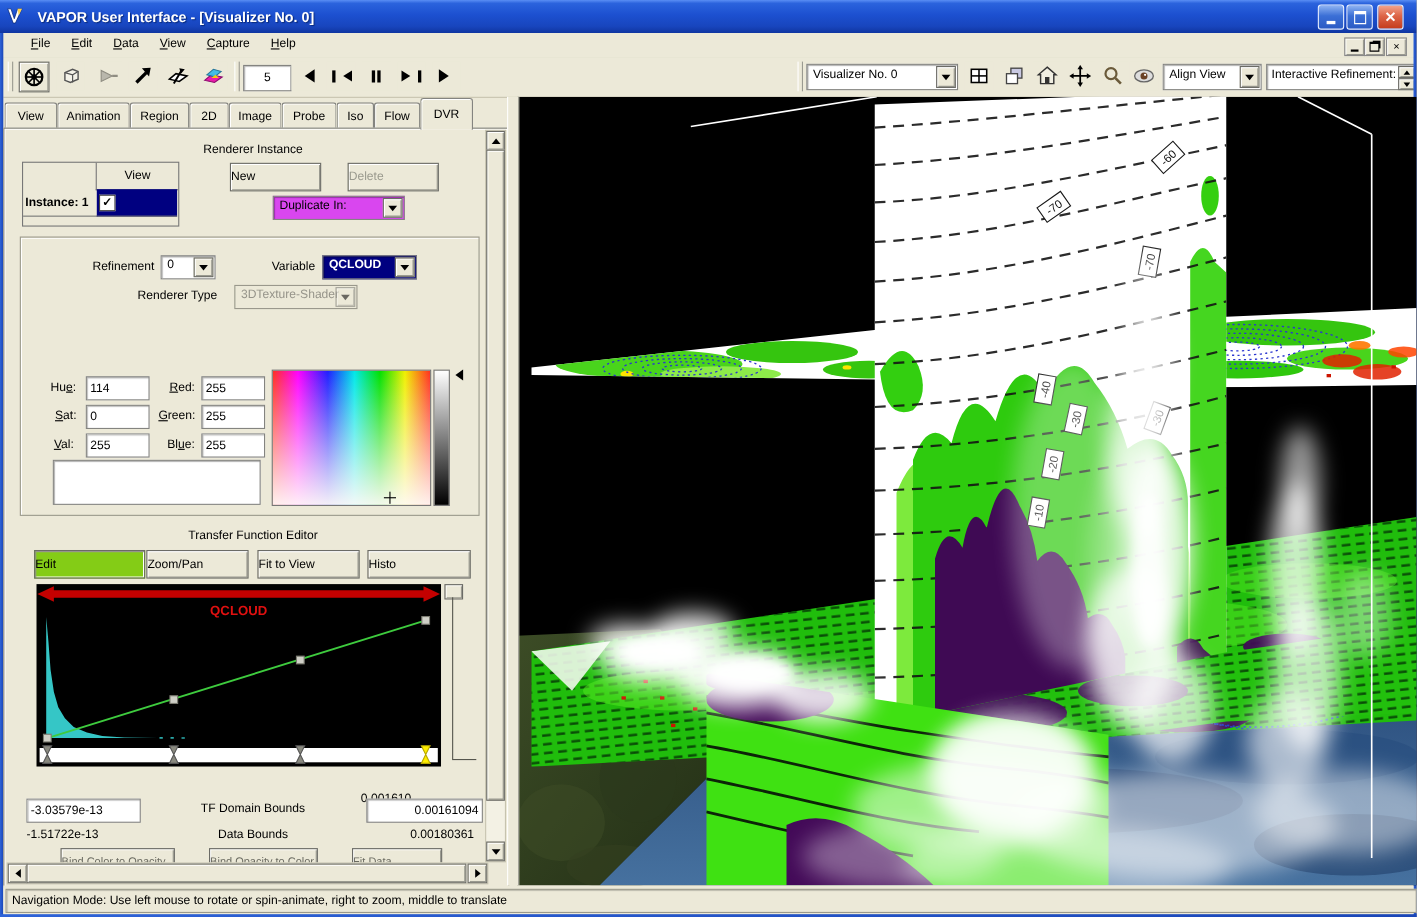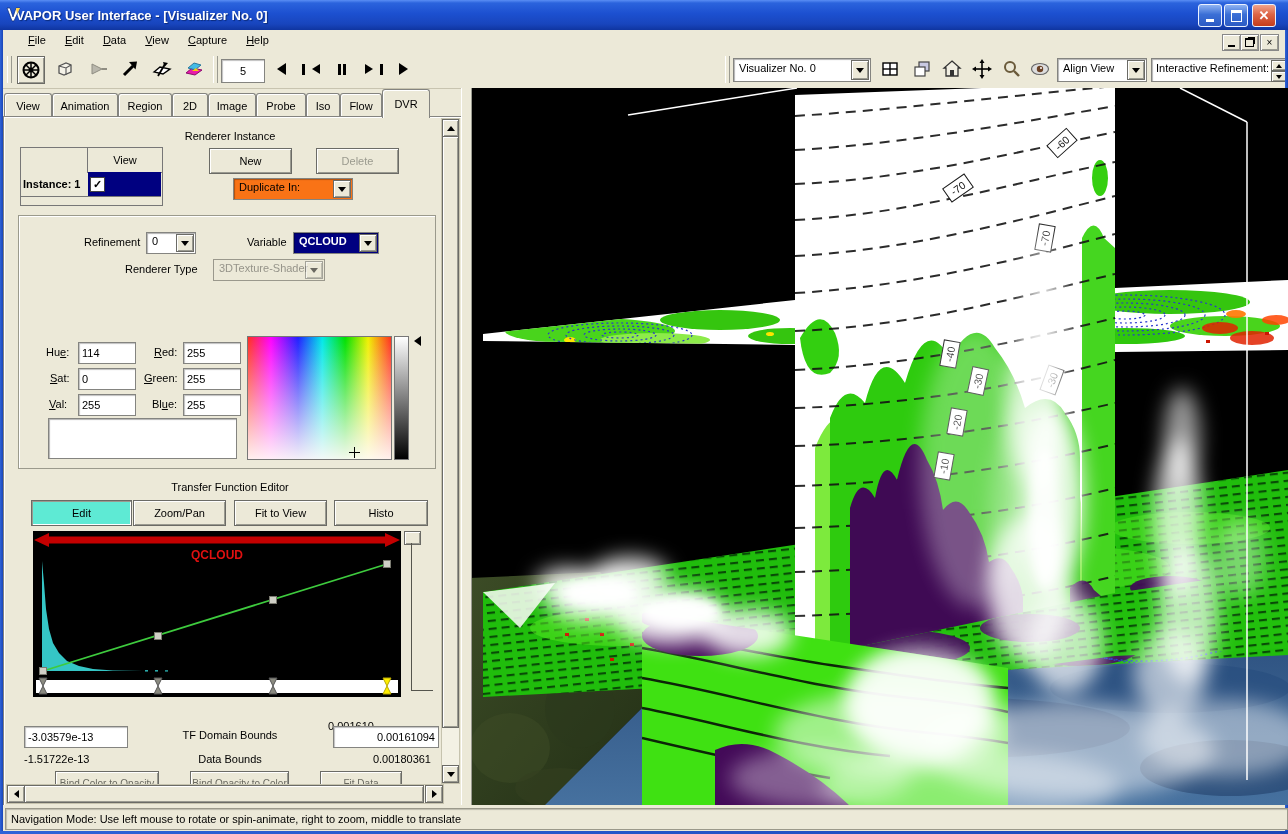--- a/index.html
+++ b/index.html
@@ -75,7 +75,7 @@
       <polygon points="2,2 7,15 9,15 15,2 11,2 8,11 5,2" fill="#fff" stroke="#0a2a7a" stroke-width="0.7"></polygon>
       <polygon points="11,2 15,2 12,8" fill="#ffd34d"></polygon>
     </svg>
-    <span class="title" style="margin-left:16px">VAPOR User Interface - [Visualizer No. 0]</span>
+    <span class="title" style="margin-left:34px">VAPOR User Interface - [Visualizer No. 0]</span>
     <div class="abs" style="right:66px;top:4px">
       <div class="xp-btn">
           <div class="xp-glyph-min"></div>

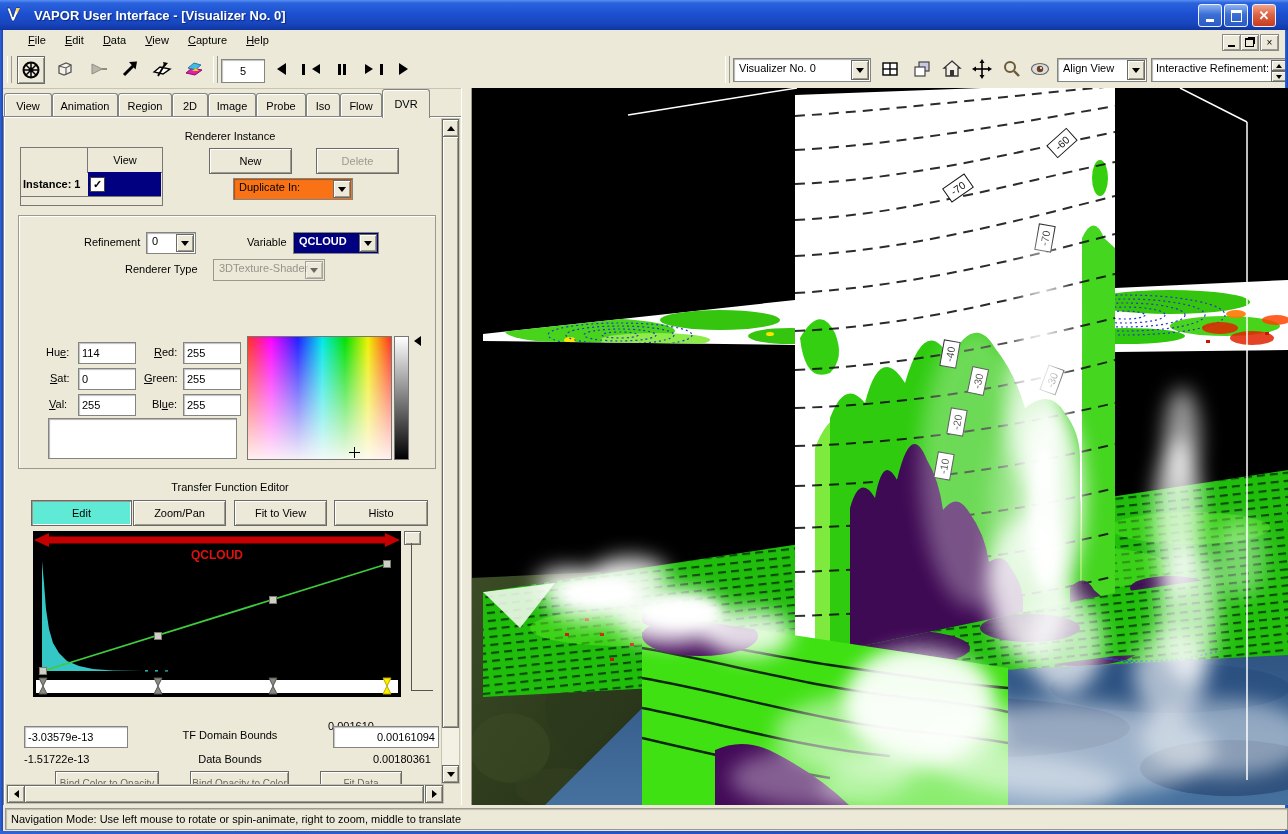--- a/index.html
+++ b/index.html
@@ -31,7 +31,7 @@
   .grip{position:absolute;top:4px;width:3px;height:27px;border-left:1px solid #fff;border-right:1px solid #9a9a90;}
   .tbtn{position:absolute;top:4px;width:26px;height:26px;display:flex;align-items:center;justify-content:center;background:#ece9d8;}
   .raised,.btn{background:#ece9d8;border:1px solid #6b6b66;box-shadow:inset 1px 1px 0 #ffffff, inset -1px -1px 0 #9a9a90;}
-  .btn{display:flex;align-items:center;justify-content:center;}
+  .btn{display:flex;align-items:center;}
   .btn.pressed{background:#5eead4;box-shadow:inset 1px 1px 0 #9a9a90, inset -1px -1px 0 #fff;}
   .btn.disabled{color:#9a9a8e;}
   .sunken{background:#fff;border:1px solid #848480;box-shadow:inset 1px 1px 1px rgba(0,0,0,.3);}

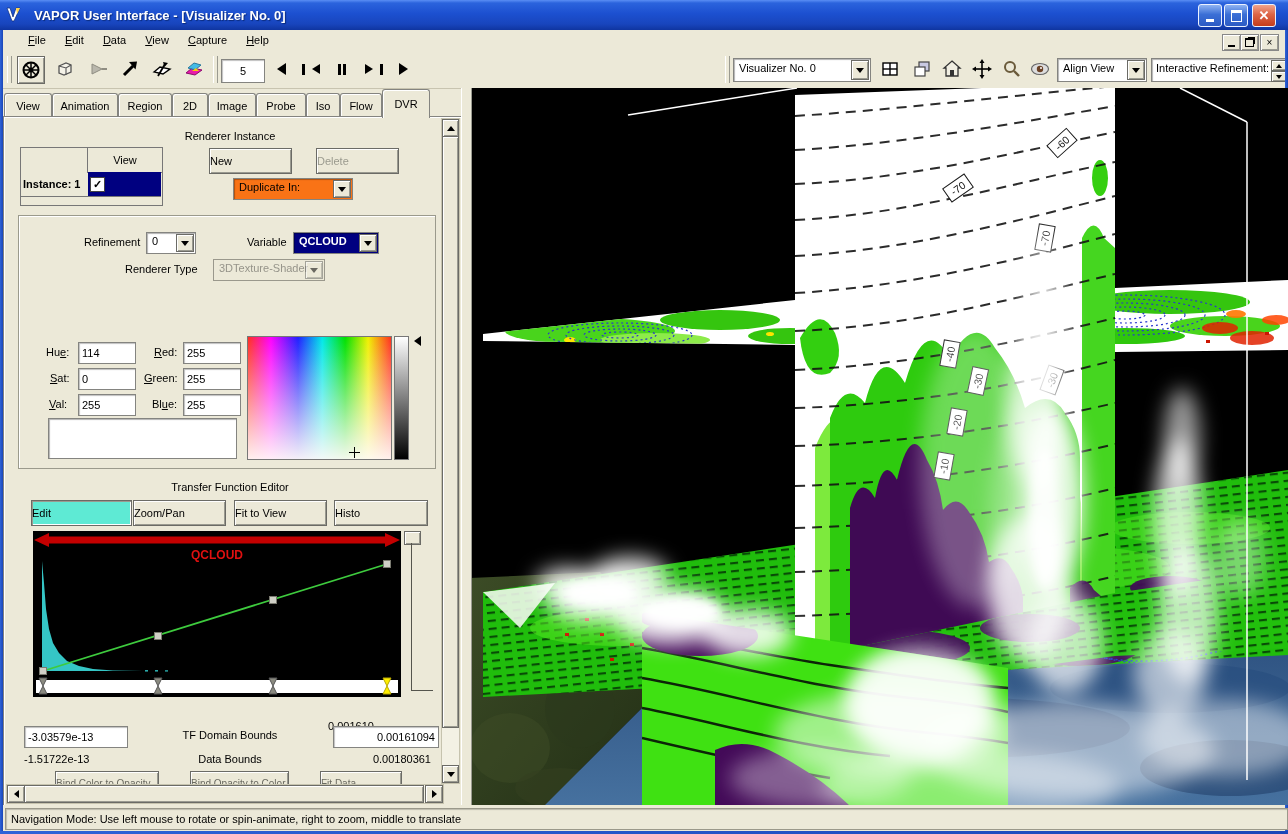--- a/index.html
+++ b/index.html
@@ -300,7 +300,7 @@
   <div class="btn abs z5 disabled" style="left:316px;top:148px;width:81px;height:24px">
       <span>Delete</span>
     </div>
-  <div class="abs sunken z5" style="left:233px;top:178px;width:118px;height:20px;background:#f97316">
+  <div class="abs sunken z5" style="left:248px;top:178px;width:118px;height:20px;background:#d946ef">
     <span class="abs" style="left:5px;top:2px">Duplicate In:</span>
     <div class="cmb-arrow">
         <div class="tri-down"></div>

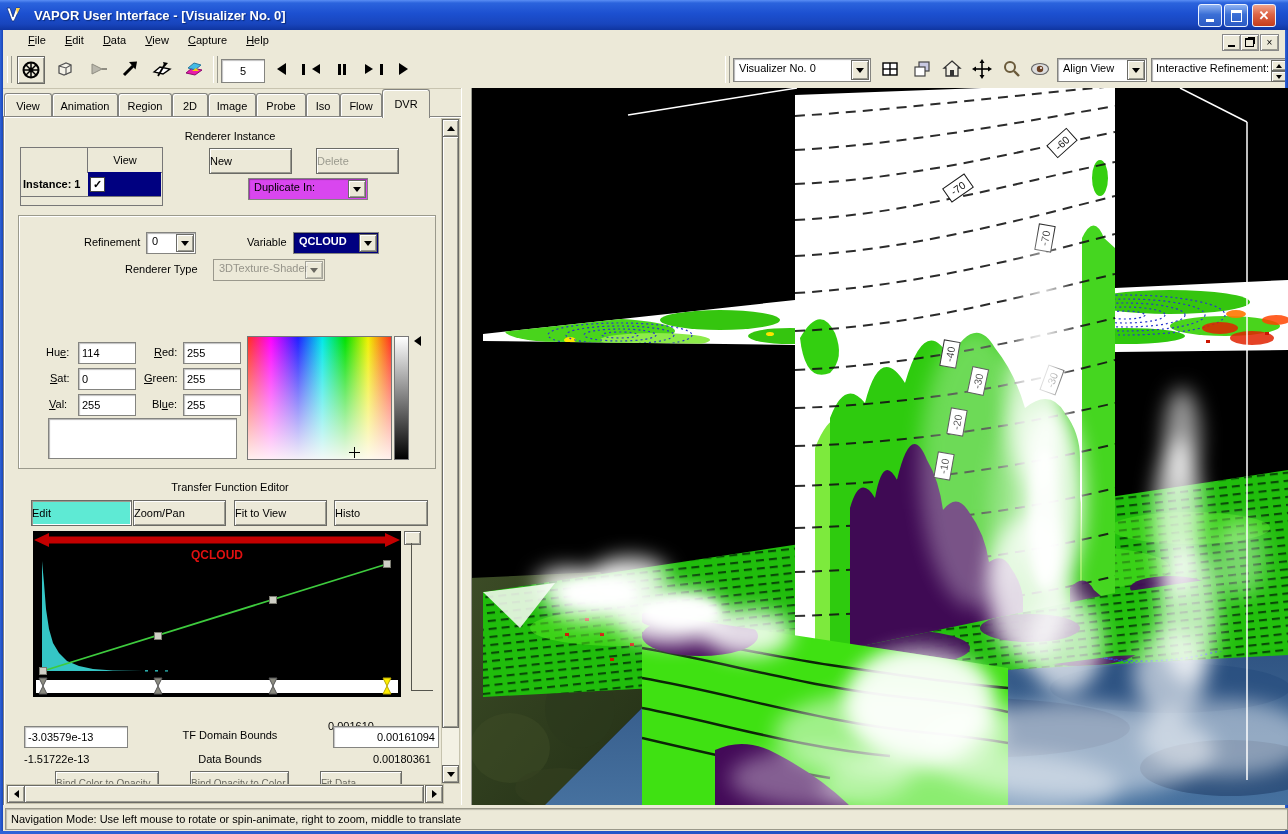--- a/index.html
+++ b/index.html
@@ -32,7 +32,7 @@
   .tbtn{position:absolute;top:4px;width:26px;height:26px;display:flex;align-items:center;justify-content:center;background:#ece9d8;}
   .raised,.btn{background:#ece9d8;border:1px solid #6b6b66;box-shadow:inset 1px 1px 0 #ffffff, inset -1px -1px 0 #9a9a90;}
   .btn{display:flex;align-items:center;}
-  .btn.pressed{background:#5eead4;box-shadow:inset 1px 1px 0 #9a9a90, inset -1px -1px 0 #fff;}
+  .btn.pressed{background:#84cc16;box-shadow:inset 1px 1px 0 #9a9a90, inset -1px -1px 0 #fff;}
   .btn.disabled{color:#9a9a8e;}
   .sunken{background:#fff;border:1px solid #848480;box-shadow:inset 1px 1px 1px rgba(0,0,0,.3);}
   .fld{background:#fff;border:1px solid #848480;box-shadow:inset 1px 1px 1px rgba(0,0,0,.25);

